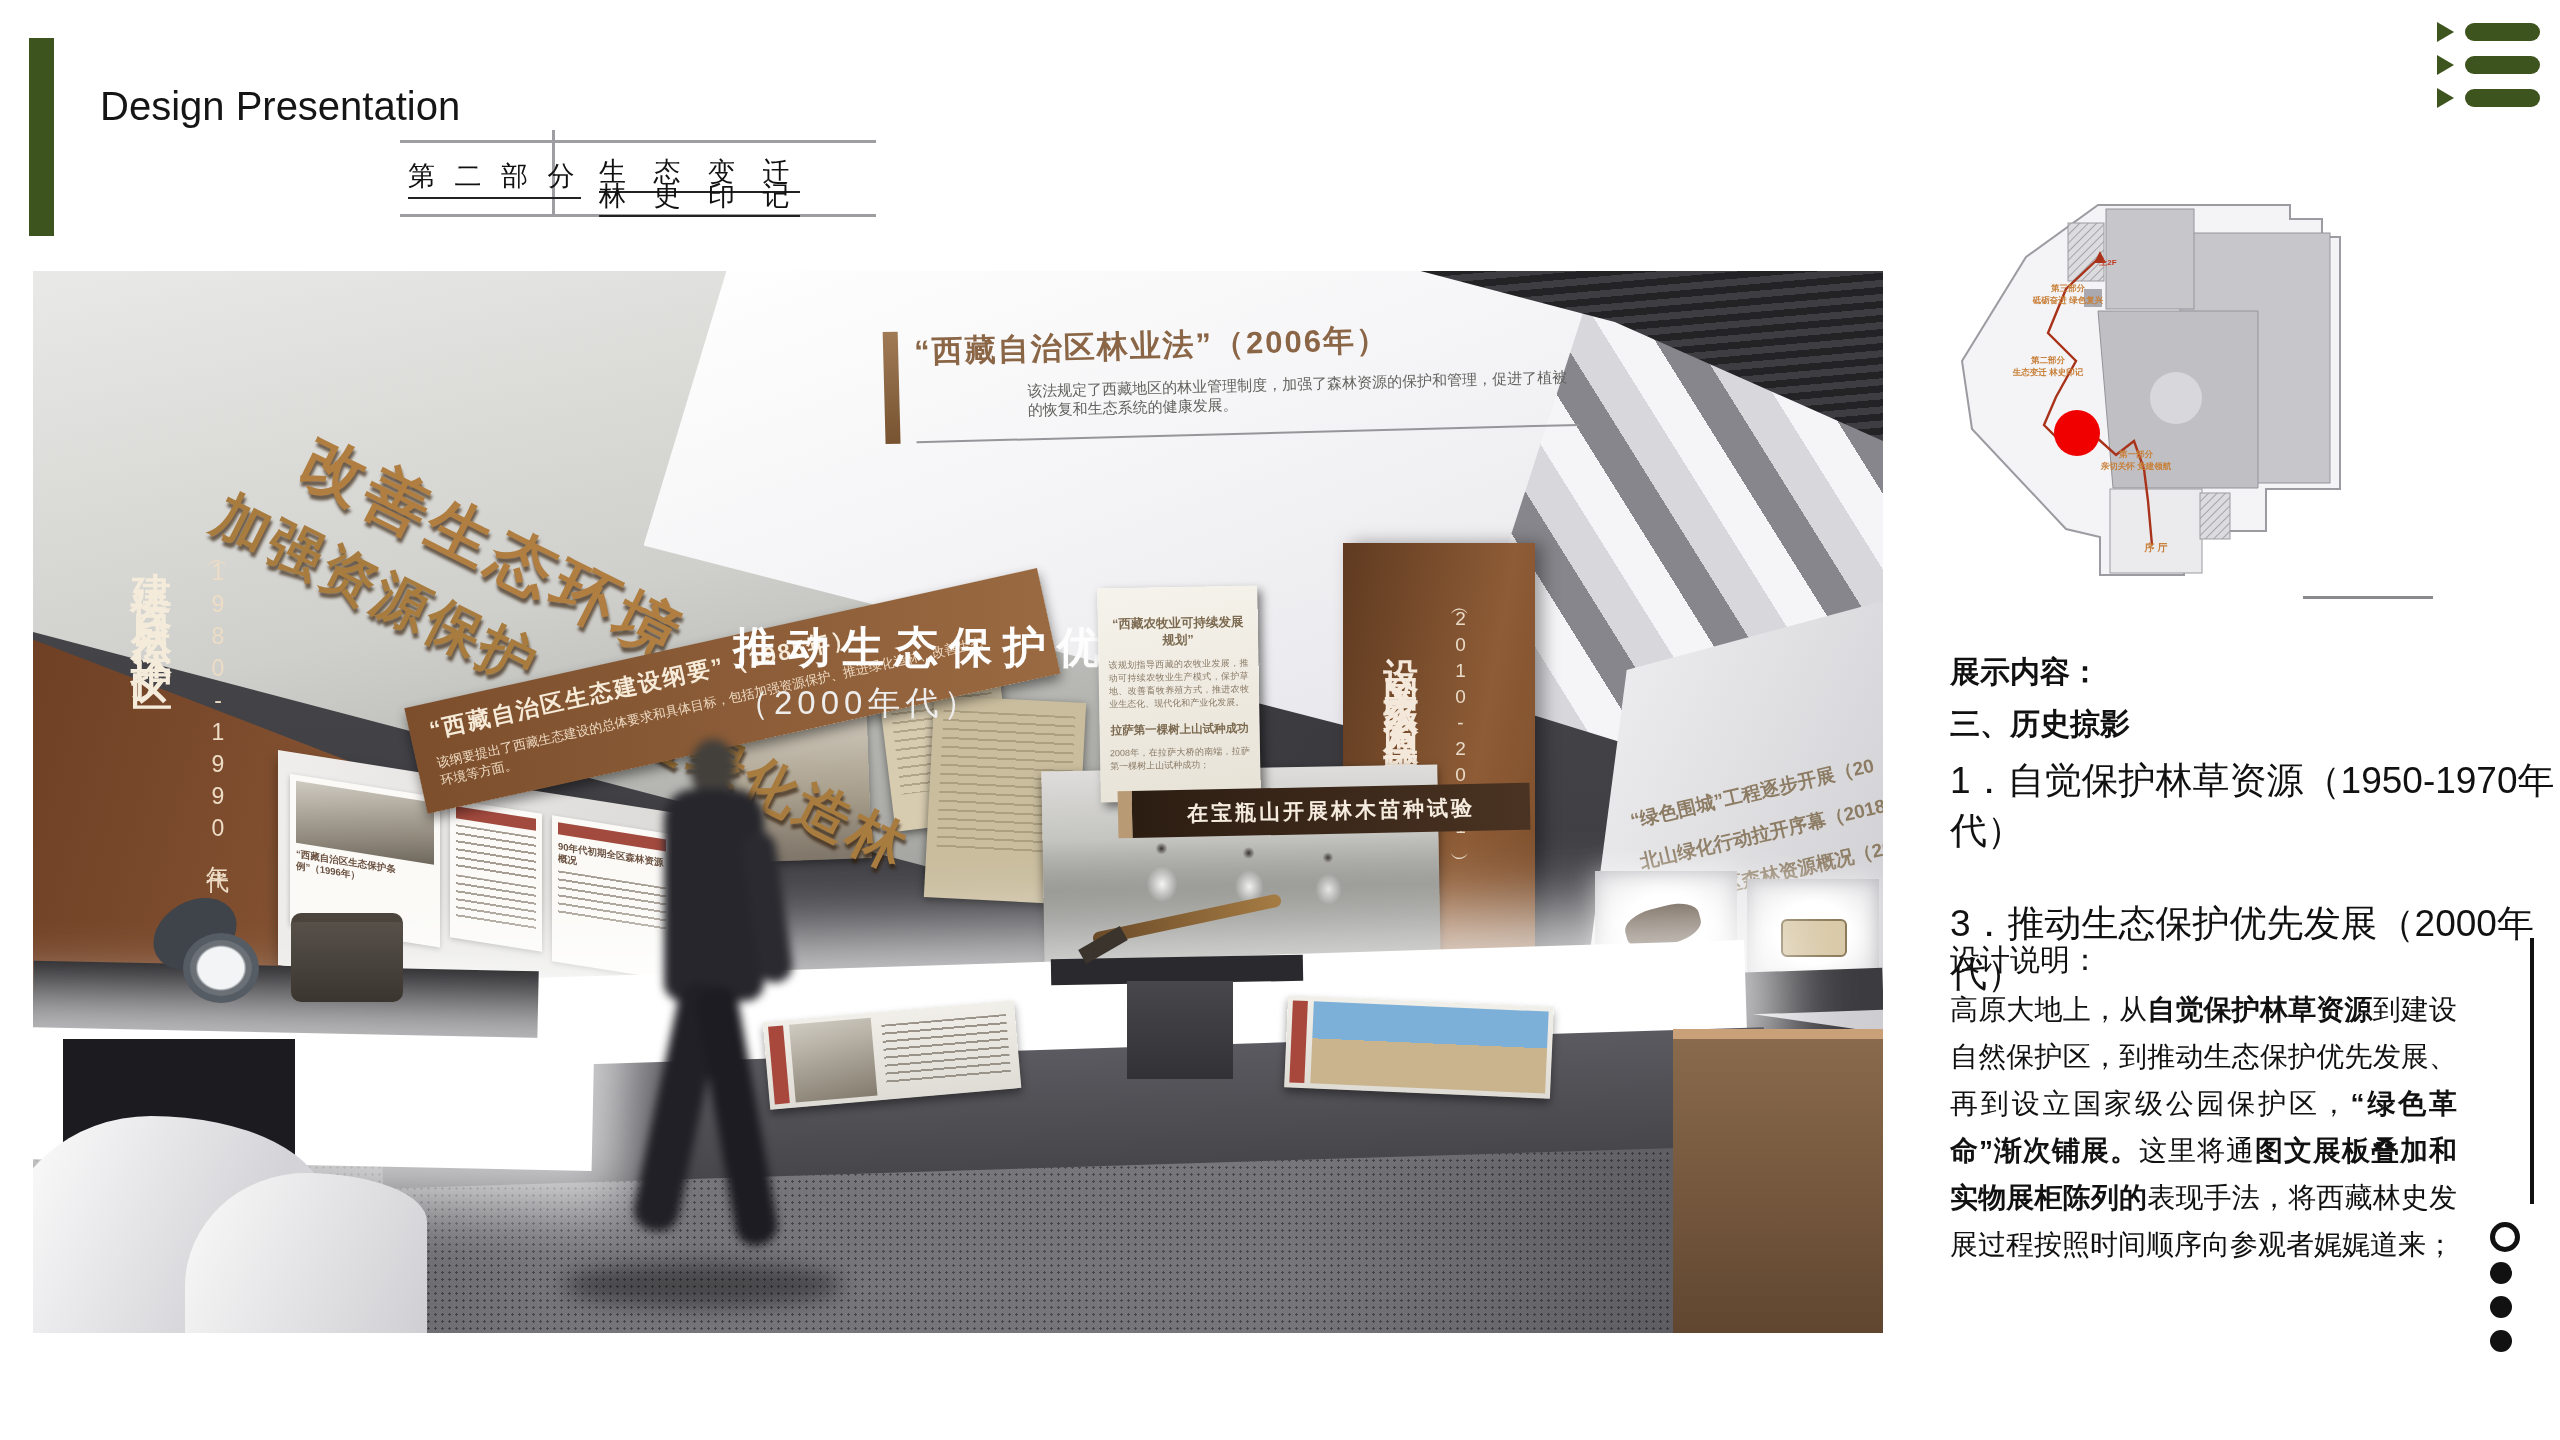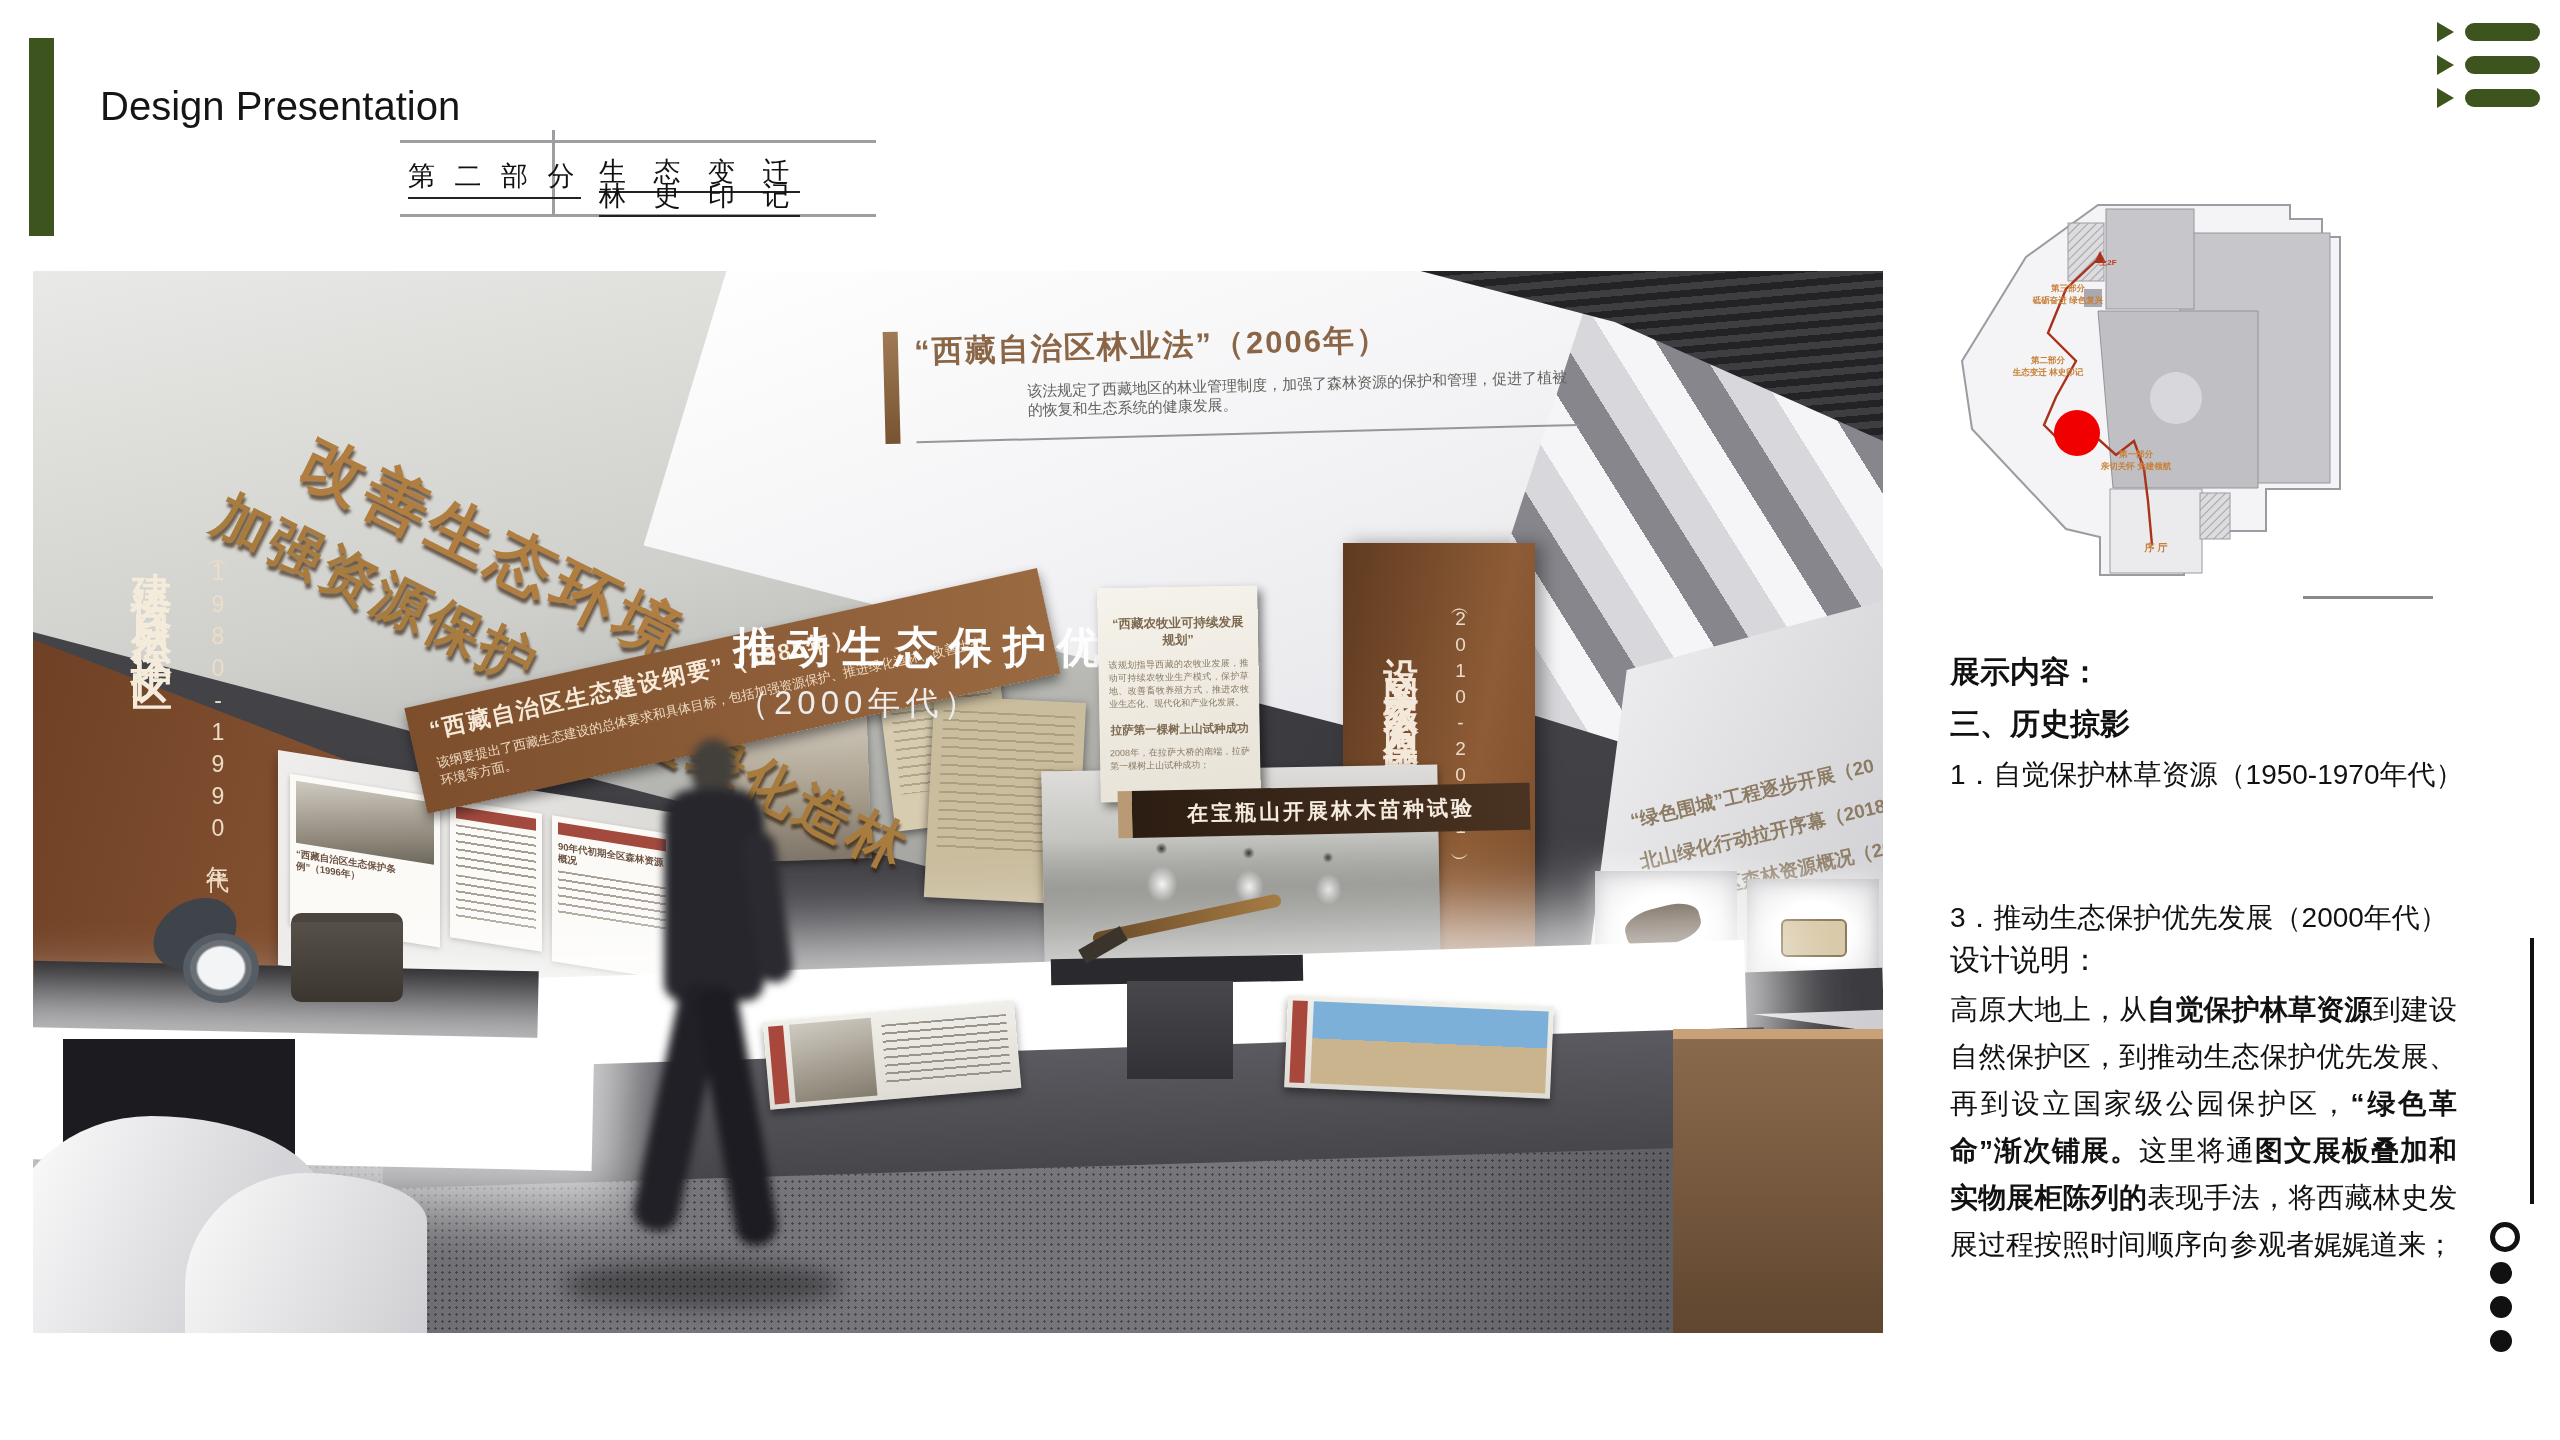--- a/index.html
+++ b/index.html
@@ -183,7 +183,7 @@
   
   .sb-title{left:1950px;top:652px;font-size:30px;font-weight:bold;}
   .sb-section{left:1950px;top:704px;font-size:30px;font-weight:bold;}
-  .sb-item{left:1950px;font-size:28px;}
+  .sb-item{left:1950px;font-size:37px;}
   .sb-design{left:1950px;top:940px;font-size:30px;font-weight:normal;}
   .sb-para{left:1950px;top:986px;width:507px;font-size:28px;line-height:47px;text-align:justify;}
   .sb-para .b{font-weight:bold;}

